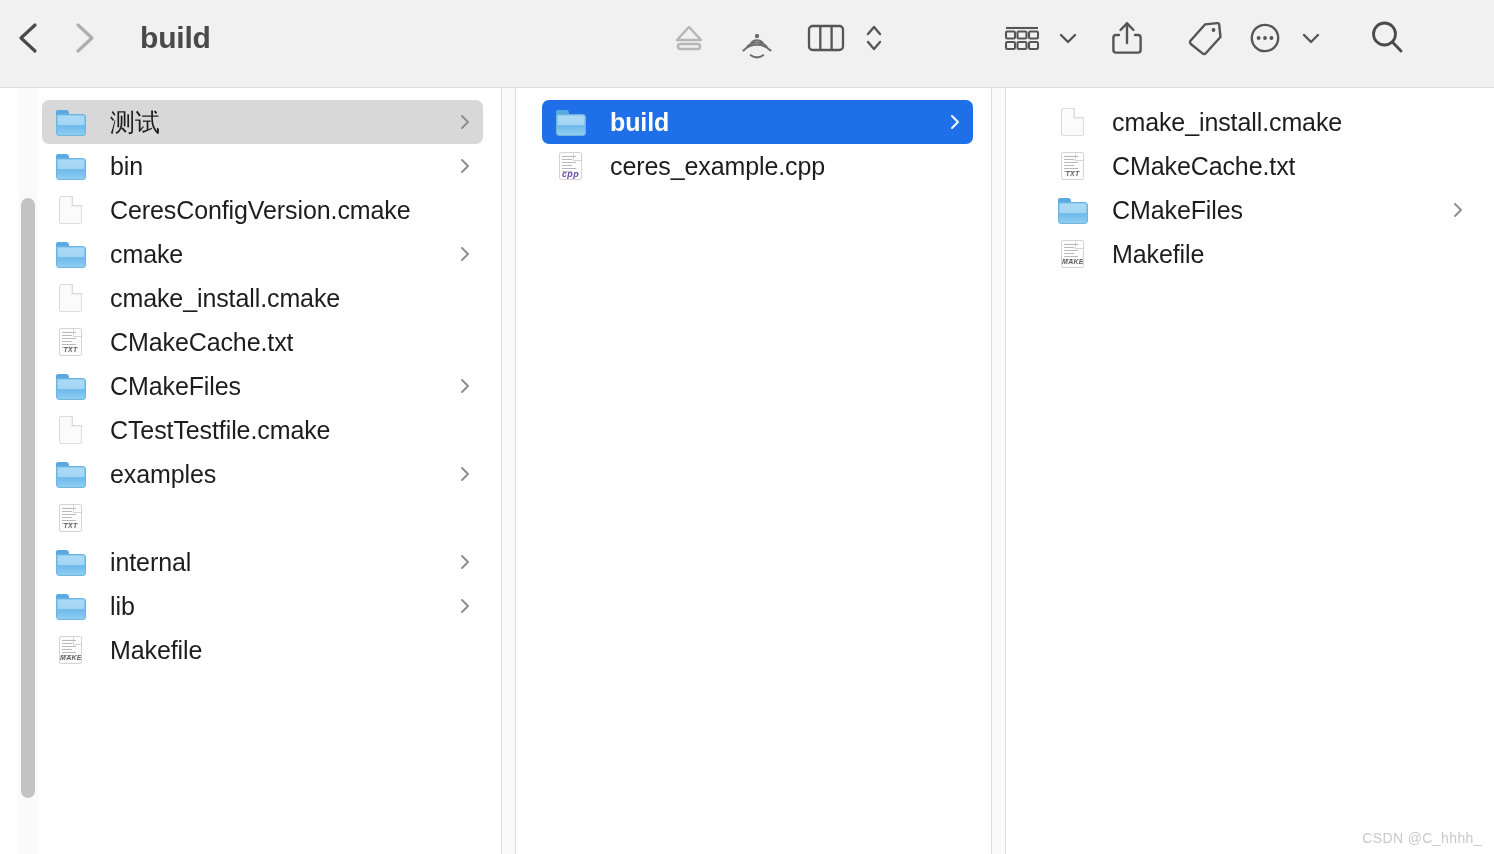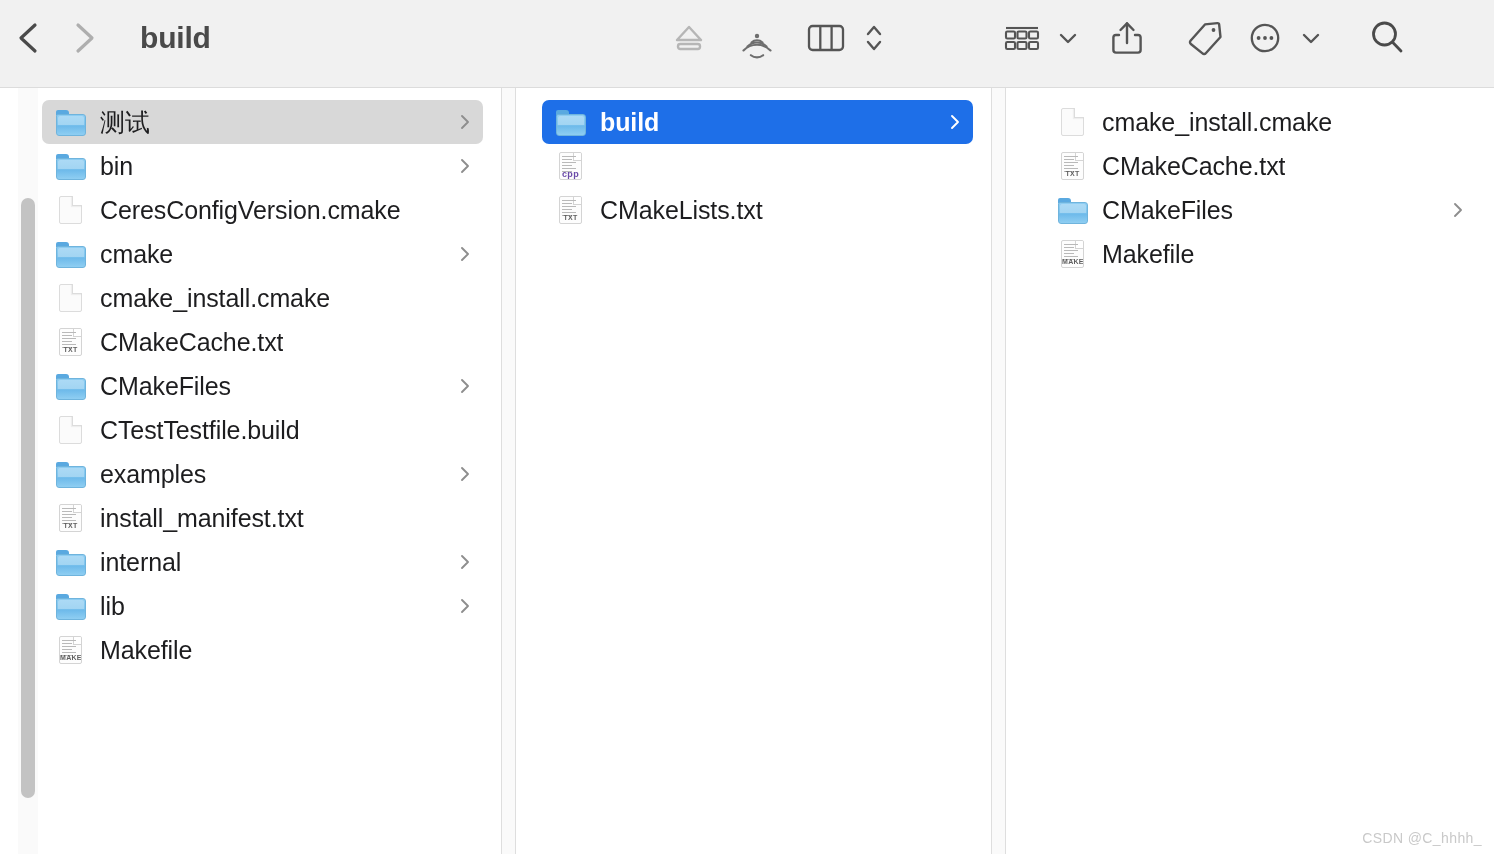--- a/index.html
+++ b/index.html
@@ -114,7 +114,8 @@
     width: 30px; height: 30px;
     flex: 0 0 30px;
     position: relative;
-    margin-right: 14px;
+    margin-right: 24px;
+    font-style: italic;
   }
   .row .nm {
     font-size: 25px;

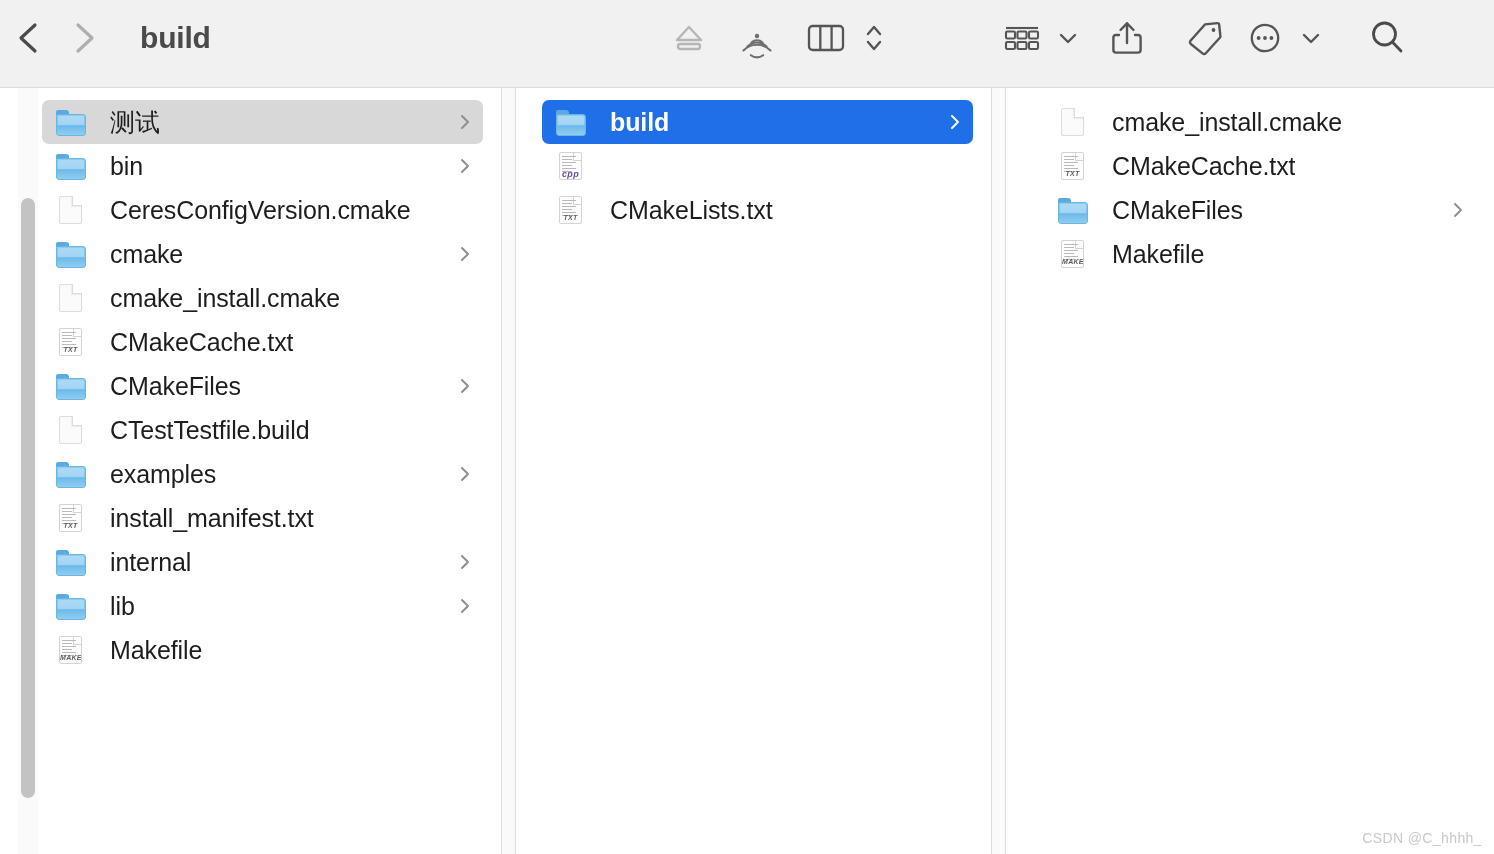--- a/index.html
+++ b/index.html
@@ -617,6 +617,7 @@
               <span class="tag cpp">cpp</span>
             </span>
           </span>
+          <span class="nm">ceres_example.cpp</span>
         </div>
         <div class="row">
           <span class="ic">

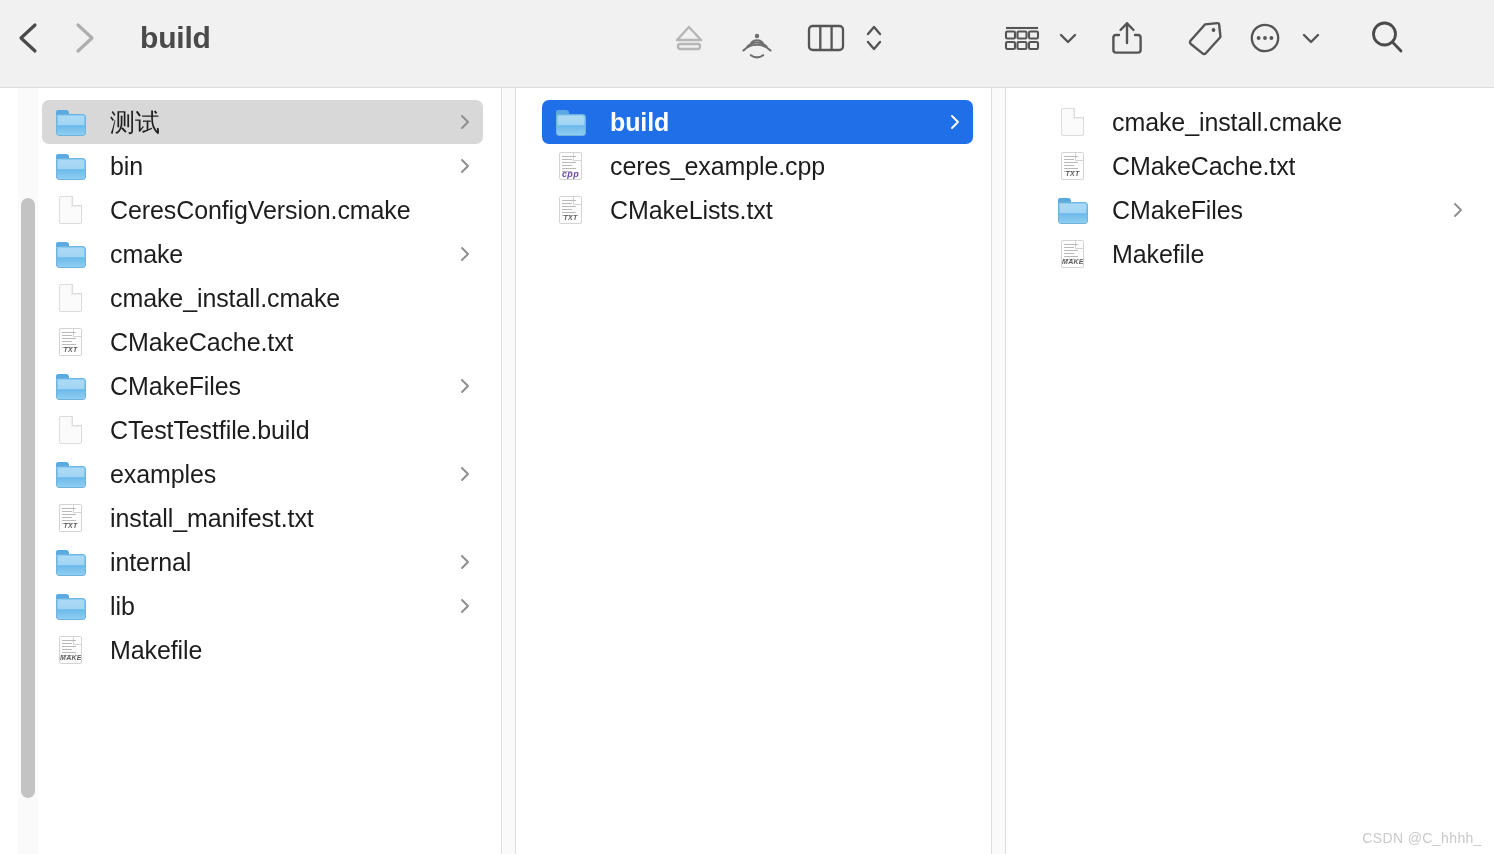--- a/index.html
+++ b/index.html
@@ -619,6 +619,21 @@
           </span>
           <span class="nm">ceres_example.cpp</span>
         </div>
+      </div>
+  </div>
+
+  <div class="col-divider" style="left:991px;"></div>
+  <div class="gutter" style="left:992px; width:13px;"></div>
+  <div class="col-divider" style="left:1005px;"></div>
+
+  <div class="col" id="col-3">
+    <div class="rows">
+        <div class="row">
+          <span class="ic">
+            <span class="ic-doc"></span>
+          </span>
+          <span class="nm">cmake_install.cmake</span>
+        </div>
         <div class="row">
           <span class="ic">
             <span class="ic-txt">
@@ -634,22 +649,21 @@
               <span class="tag txt">TXT</span>
             </span>
           </span>
-          <span class="nm">CMakeLists.txt</span>
-        </div>
-      </div>
-  </div>
-
-  <div class="col-divider" style="left:991px;"></div>
-  <div class="gutter" style="left:992px; width:13px;"></div>
-  <div class="col-divider" style="left:1005px;"></div>
-
-  <div class="col" id="col-3">
-    <div class="rows">
-        <div class="row">
-          <span class="ic">
-            <span class="ic-doc"></span>
-          </span>
-          <span class="nm">cmake_install.cmake</span>
+          <span class="nm">CMakeCache.txt</span>
+        </div>
+        <div class="row">
+          <span class="ic">
+            <span class="ic-folder">
+              <span class="tab"></span>
+              <span class="body"></span>
+            </span>
+          </span>
+          <span class="nm">CMakeFiles</span>
+          <span class="disc">
+            <svg width="12" height="20" viewBox="0 0 12 20">
+              <path d="M3 4 L9 10 L3 16" fill="none" stroke="#8e8e8e" stroke-width="1.9" stroke-linecap="round" stroke-linejoin="round"></path>
+            </svg>
+          </span>
         </div>
         <div class="row">
           <span class="ic">
@@ -663,37 +677,6 @@
                 <i></i>
                 <i></i>
               </span>
-              <span class="tag txt">TXT</span>
-            </span>
-          </span>
-          <span class="nm">CMakeCache.txt</span>
-        </div>
-        <div class="row">
-          <span class="ic">
-            <span class="ic-folder">
-              <span class="tab"></span>
-              <span class="body"></span>
-            </span>
-          </span>
-          <span class="nm">CMakeFiles</span>
-          <span class="disc">
-            <svg width="12" height="20" viewBox="0 0 12 20">
-              <path d="M3 4 L9 10 L3 16" fill="none" stroke="#8e8e8e" stroke-width="1.9" stroke-linecap="round" stroke-linejoin="round"></path>
-            </svg>
-          </span>
-        </div>
-        <div class="row">
-          <span class="ic">
-            <span class="ic-txt">
-              <span class="corner"></span>
-              <span class="lines">
-                <i></i>
-                <i></i>
-                <i></i>
-                <i></i>
-                <i></i>
-                <i></i>
-              </span>
               <span class="tag make">MAKE</span>
             </span>
           </span>

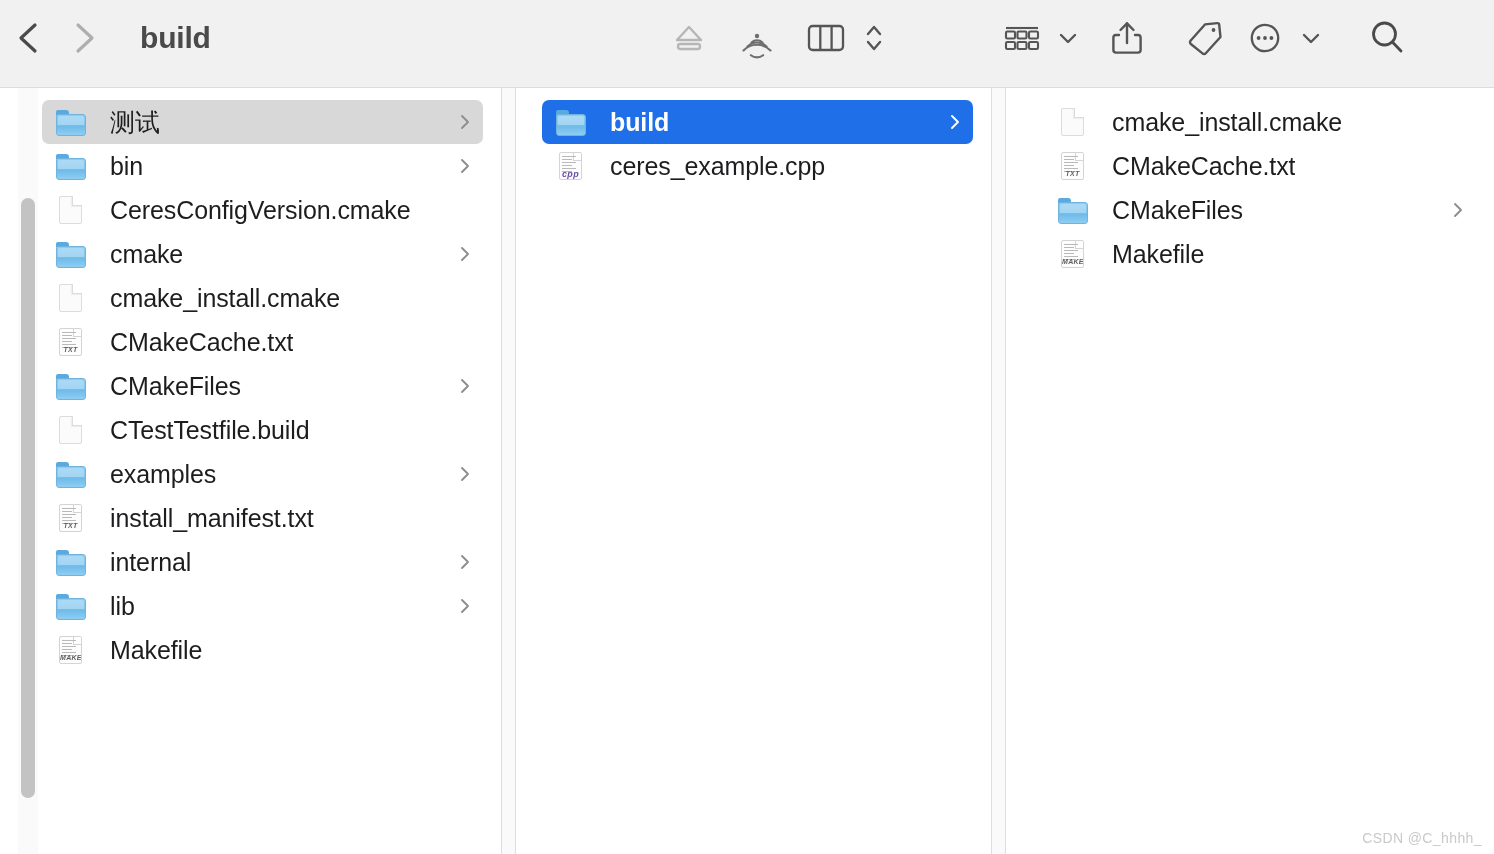--- a/index.html
+++ b/index.html
@@ -501,7 +501,7 @@
           <span class="ic">
             <span class="ic-doc"></span>
           </span>
-          <span class="nm">CTestTestfile.build</span>
+          <span class="nm">CTestTestfile.cmake</span>
         </div>
         <div class="row">
           <span class="ic">

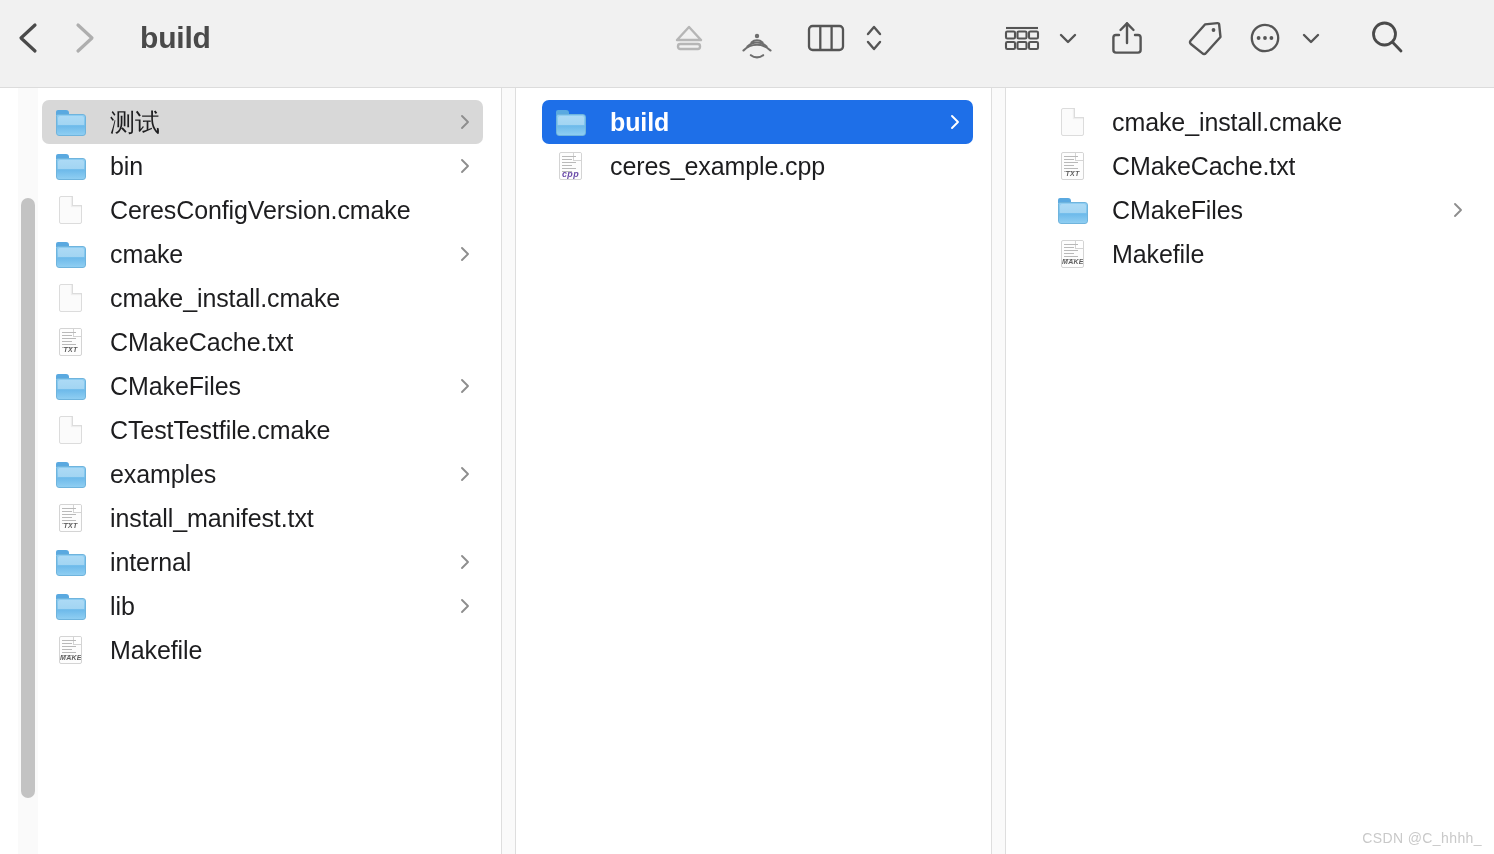--- a/index.html
+++ b/index.html
@@ -532,7 +532,6 @@
               <span class="tag txt">TXT</span>
             </span>
           </span>
-          <span class="nm">install_manifest.txt</span>
         </div>
         <div class="row">
           <span class="ic">

